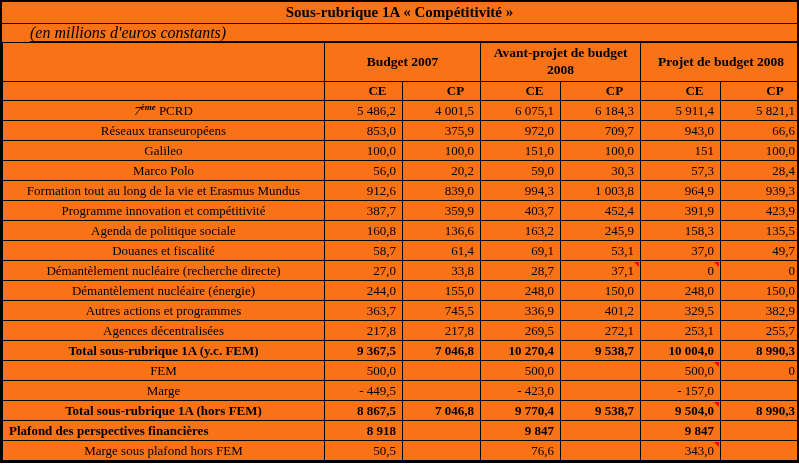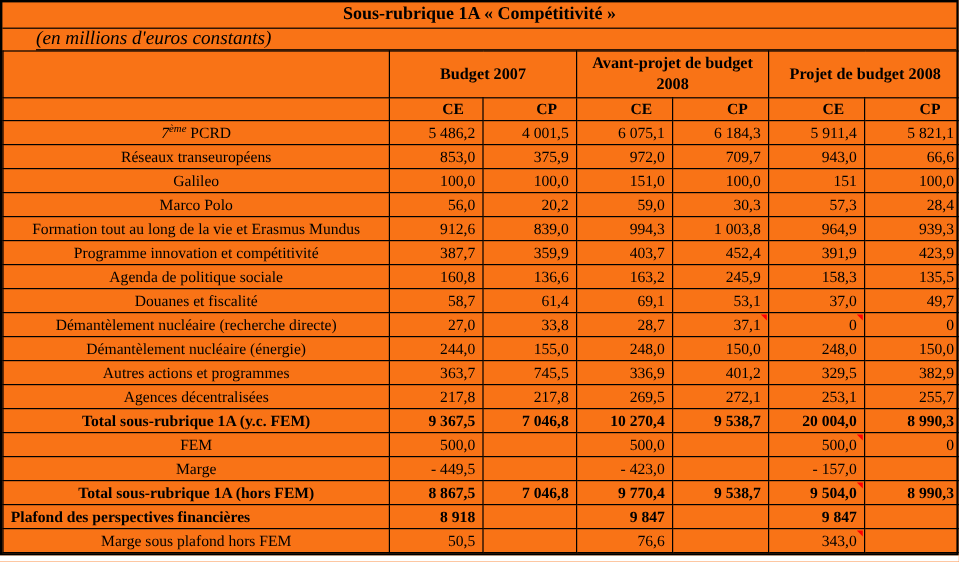--- a/index.html
+++ b/index.html
@@ -54,7 +54,7 @@
   td.num.neg{text-align:right;padding-left:5px;}
   tr.bold td{font-weight:bold;margin-top:28px;}
   tr.italic td{}
-  sup{font-size:9px;line-height:0;}
+  sup{font-size:9px;line-height:0;font-weight:bold;}
   .sup-i{font-style:italic;}
   td.marker::after{
     content:"";

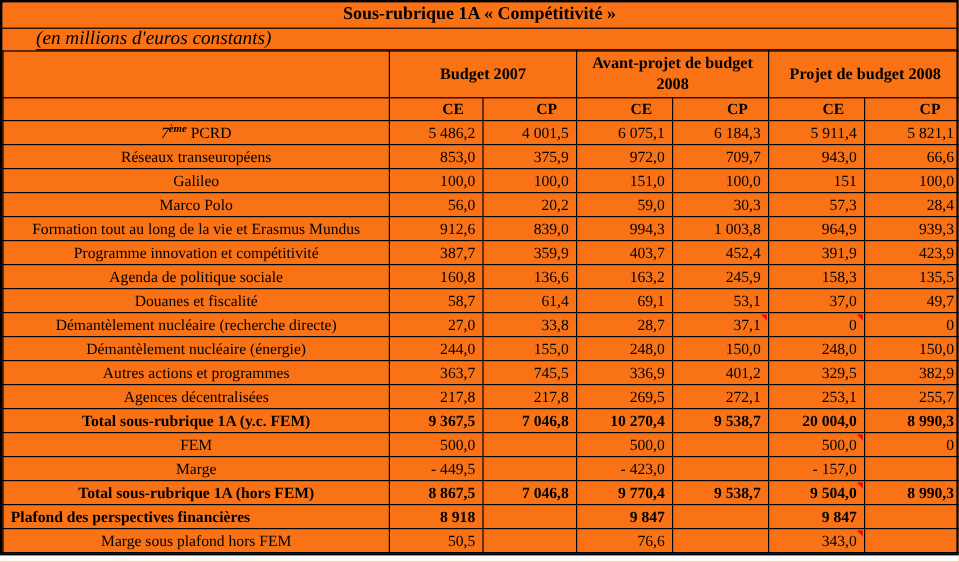--- a/index.html
+++ b/index.html
@@ -214,7 +214,7 @@
           <td class="num">7 046,8</td>
           <td class="num">10 270,4</td>
           <td class="num">9 538,7</td>
-          <td class="num">20 004,0</td>
+          <td class="num">10 004,0</td>
           <td class="num">8 990,3</td>
         </tr>
         <tr>

